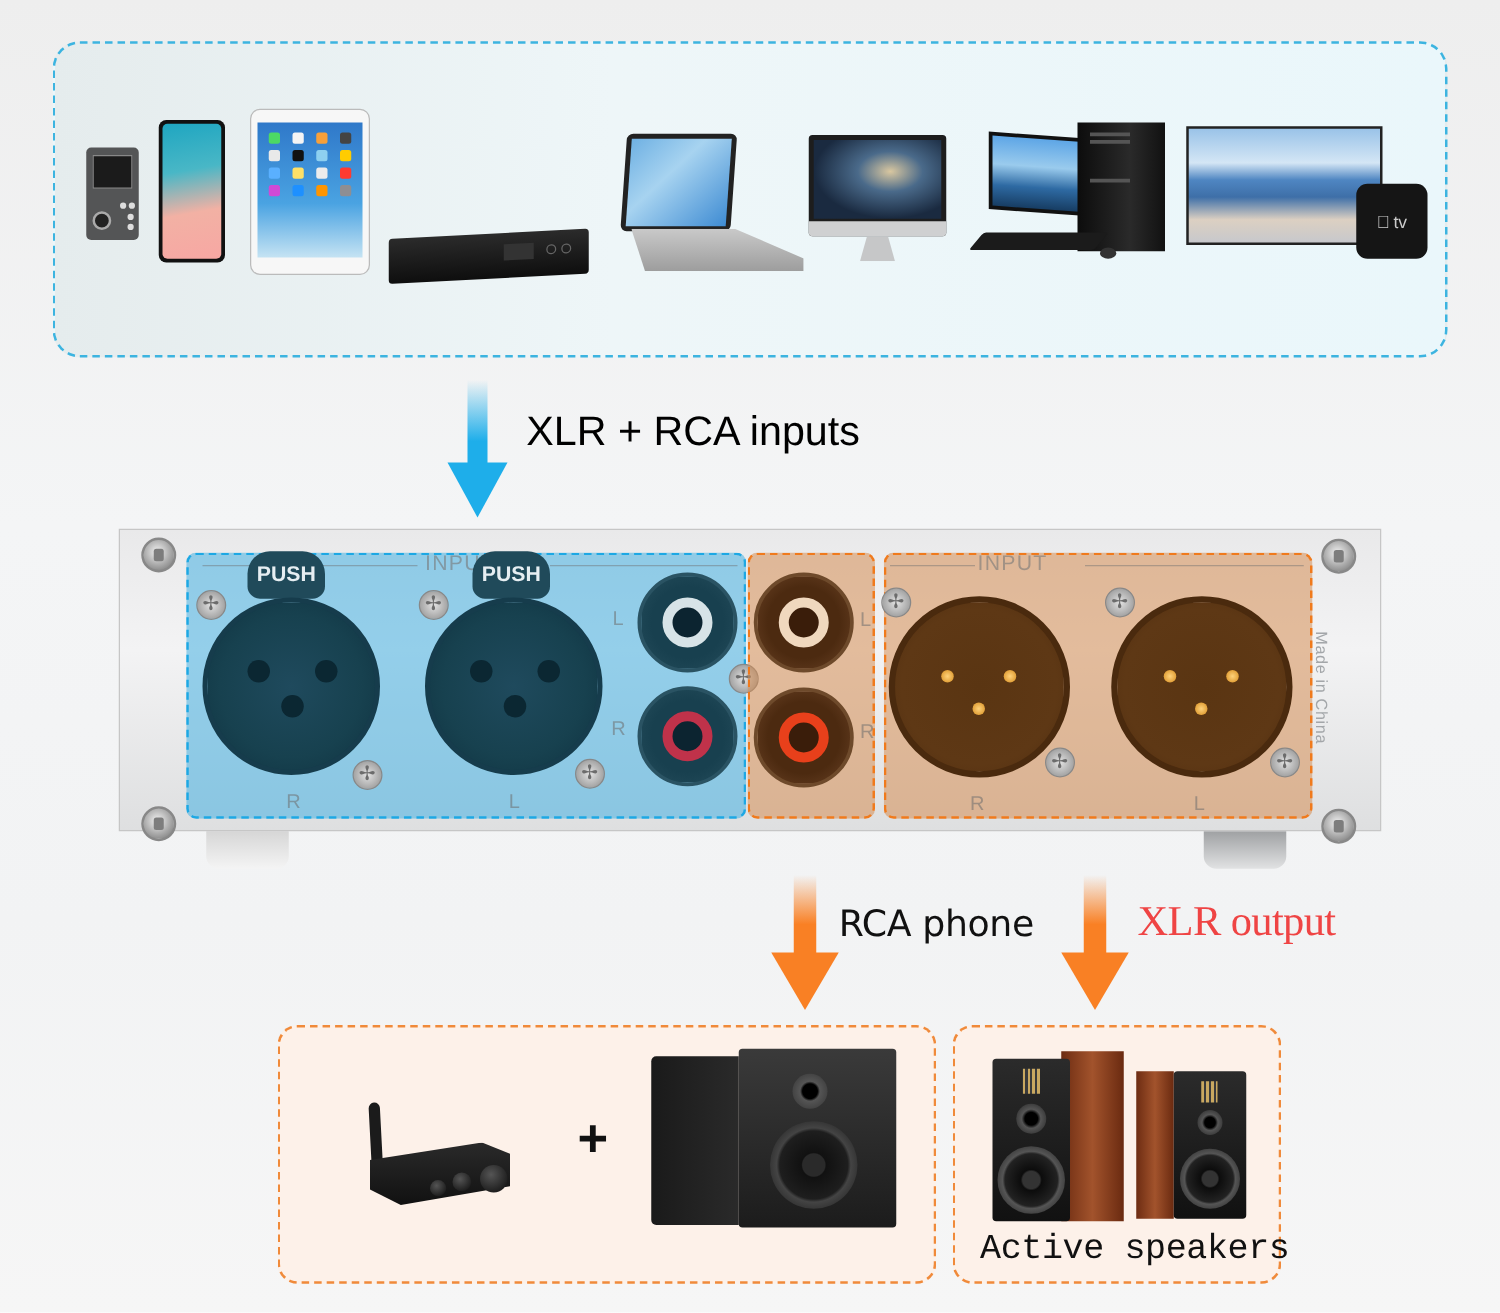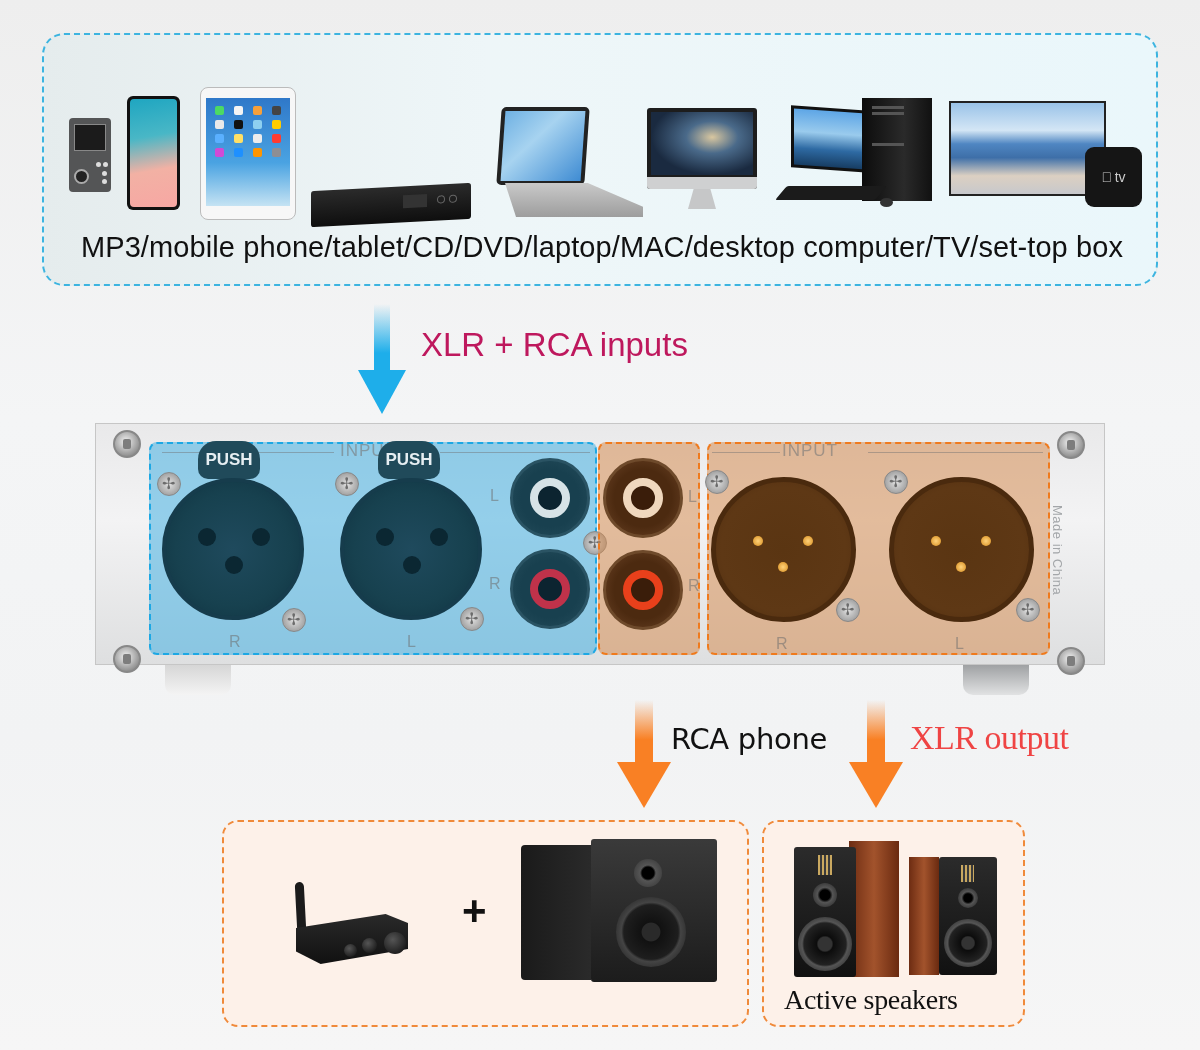--- a/index.html
+++ b/index.html
@@ -242,7 +242,6 @@
   <div class="dev stb">
     <span> <span>tv</span></span>
   </div>
-  <div class="abs src-caption">MP3/mobile phone/tablet/CD/DVD/laptop/MAC/desktop computer/TV/set-top box</div>
 </div>
 
 <div class="arrow arrow-in">

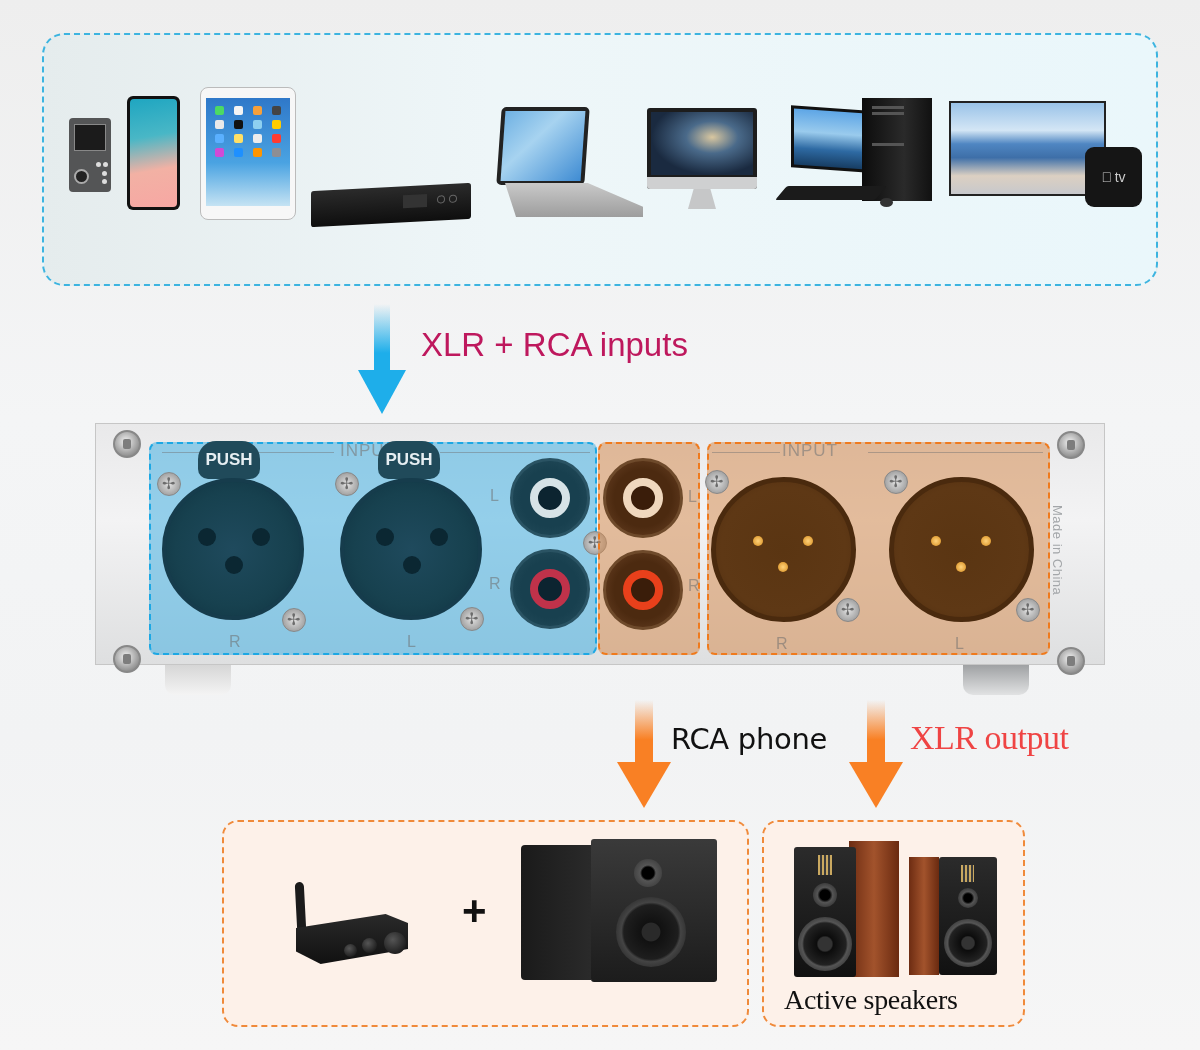--- a/index.html
+++ b/index.html
@@ -77,7 +77,7 @@
   .arrow-xlr { left: 849px; top: 700px; width: 54px; height: 110px; }
   .arrow-xlr .shaft { top:0; height:66px; width:18px; background: linear-gradient(180deg, rgba(249,128,36,0) 0%, #f98024 60%); }
   .arrow-xlr .head { top:62px; border-left-width:27px; border-right-width:27px; border-top:46px solid #f98024; }
-  .lbl-in  { left: 421px; top: 326px; font-size: 33px; color:#be185d; }
+  .lbl-in  { left: 421px; top: 326px; font-size: 33px; color:#000000; }
   .lbl-rca { left: 671px; top: 722px; font-size: 29px; color:#111; font-family: "DejaVu Sans", sans-serif; letter-spacing:-0.3px; }
   .lbl-xlr { left: 910px; top: 719px; font-size: 34px; color:#ef4444; font-family: Liberation Serif, serif; letter-spacing:-0.5px; }
 

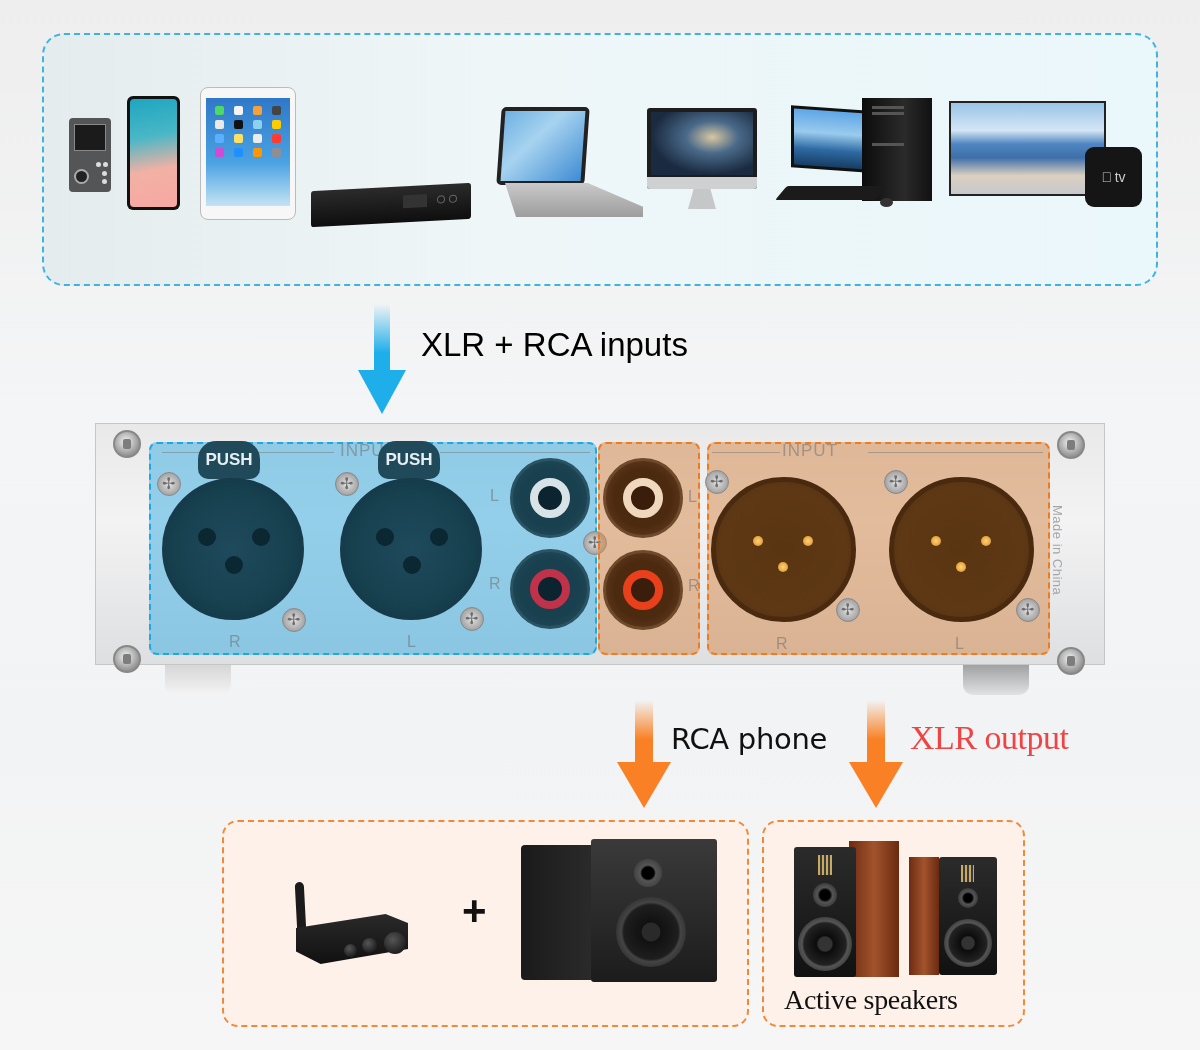--- a/index.html
+++ b/index.html
@@ -149,7 +149,7 @@
     border: 2px dashed #f08a3a; border-radius: 16px; background: #fdf1e9;
   }
   .dest-caption { font-size: 29px; color:#111; white-space: nowrap; }
-  .dest-b .dest-caption { font-family: Liberation Serif, serif; font-size: 28px; letter-spacing:-0.3px; }
+  .dest-b .dest-caption { font-family: Liberation Mono, monospace; font-size: 28px; letter-spacing:-0.3px; }
 
   .amp { left: 68px; top: 60px; width: 120px; height: 90px; }
   .amp .ant { position:absolute; left:4px; top:0; width:9px; height:50px; background:#1b1b1b; border-radius:5px 5px 2px 2px; transform: rotate(-3deg); }

